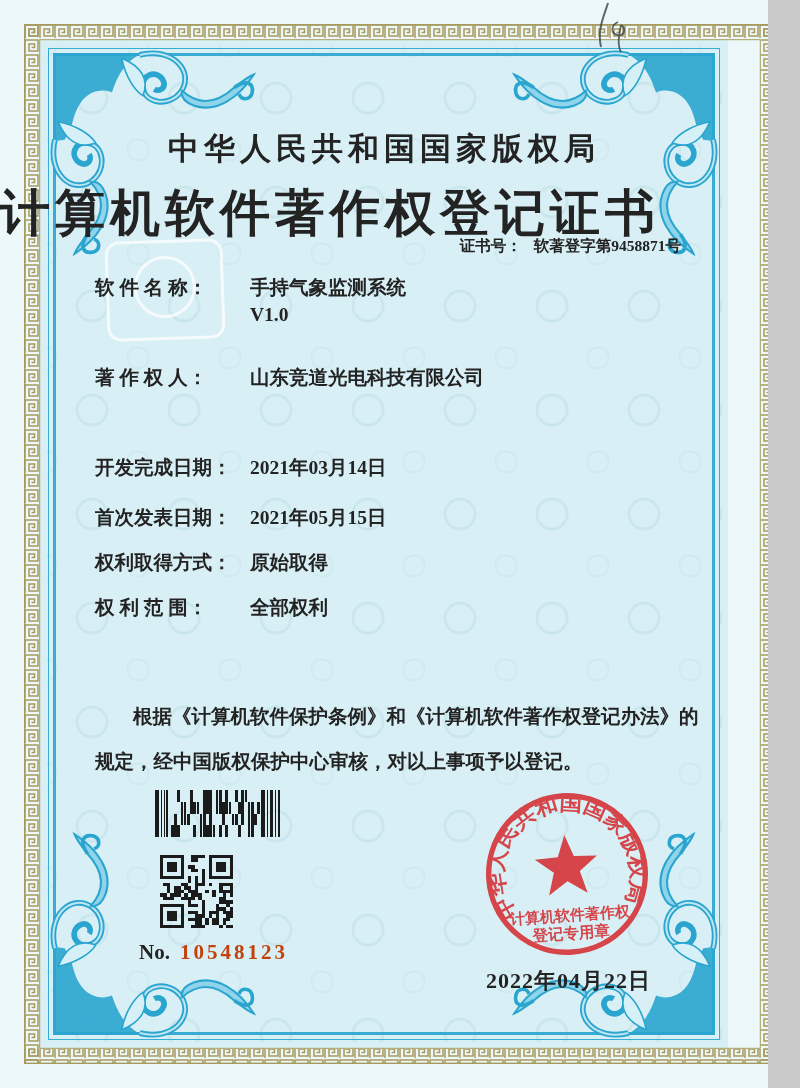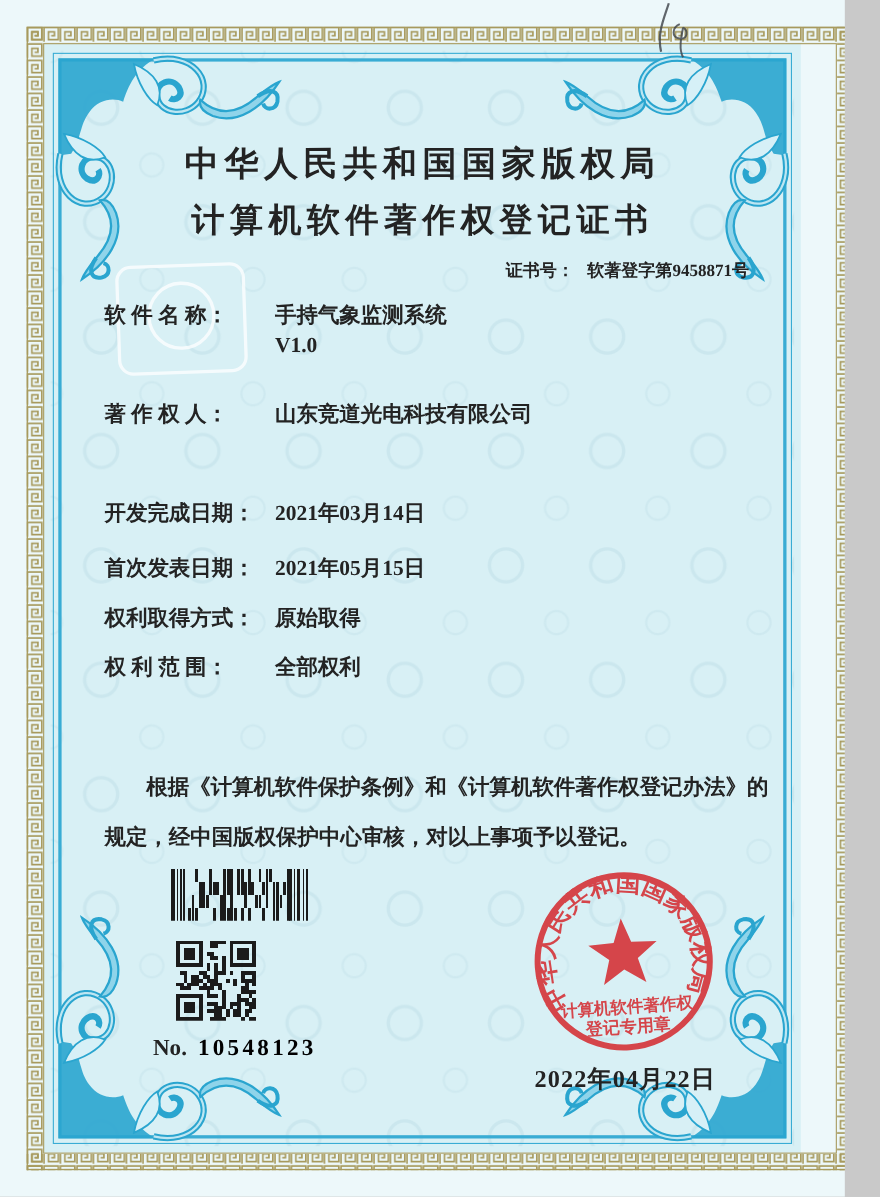--- a/index.html
+++ b/index.html
@@ -23,7 +23,7 @@
           border-radius:14px;transform:rotate(-2deg);}
   .emboss .ring{position:absolute;left:25px;top:13px;width:56px;height:56px;border:3px solid rgba(255,255,255,.75);border-radius:50%;}
   .issuer{position:absolute;left:0;right:0;top:128px;text-align:center;font-size:31px;font-weight:700;letter-spacing:5px;}
-  .title{position:absolute;left:0;right:0;top:180px;text-align:center;font-size:30px;font-weight:700;letter-spacing:5px;}
+  .title{position:absolute;left:0;right:0;top:180px;font-size:50px;font-weight:700;letter-spacing:5px;}
   .certno{position:absolute;right:87px;top:236px;font-size:15.5px;font-weight:700;}
   .certno .lbl{margin-right:12px;}
   .row{position:absolute;left:95px;display:flex;font-size:19.5px;font-weight:700;line-height:27px;}

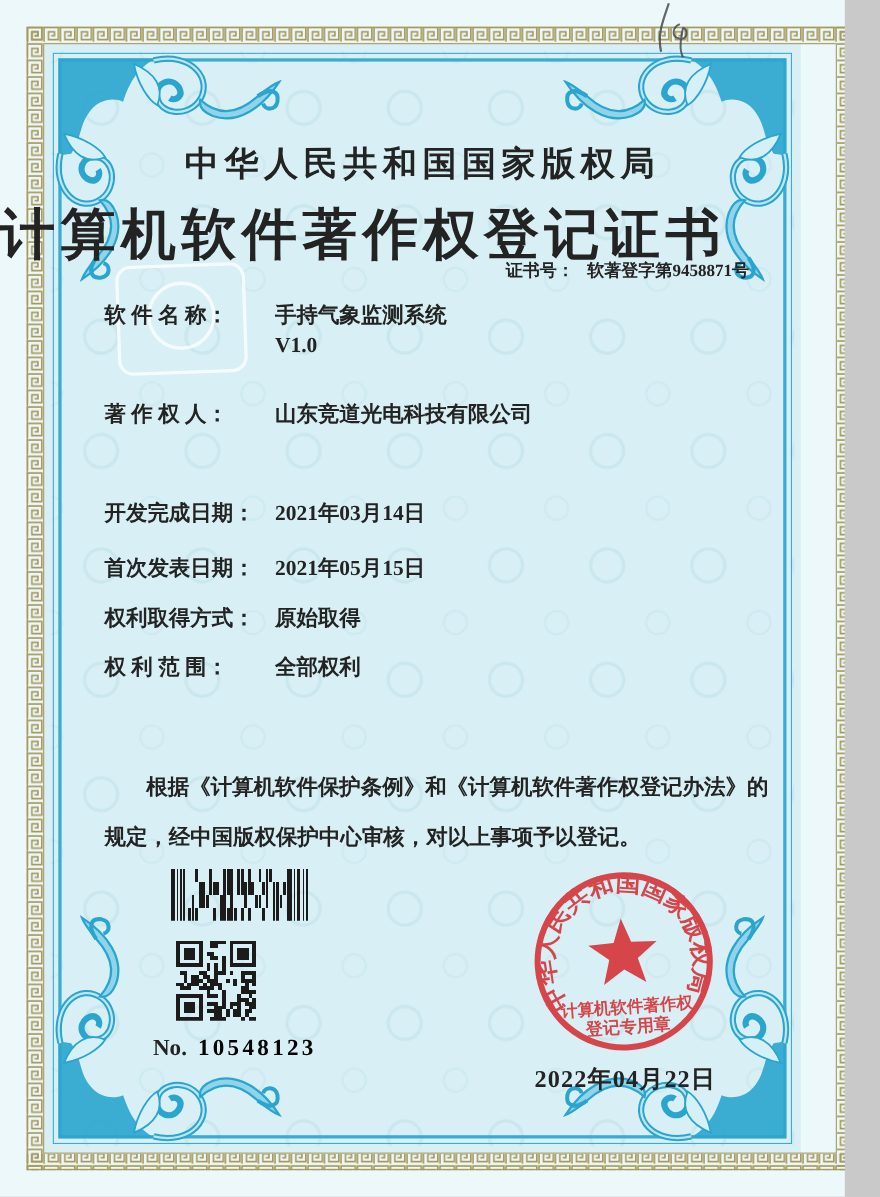--- a/index.html
+++ b/index.html
@@ -35,7 +35,7 @@
   .qr{position:absolute;left:160px;top:855px;}
   .serial{position:absolute;left:139px;top:940px;font-size:21px;}
   .serial .no{font-weight:700;margin-right:10px;}
-  .serial .num{color:#000000;letter-spacing:3px;font-weight:600;}
+  .serial .num{color:#c2410c;letter-spacing:3px;font-weight:600;}
   .seal{position:absolute;left:476px;top:783px;width:182px;height:182px;transform:rotate(-4deg);opacity:.93;}
   .date{position:absolute;left:486px;top:966px;font-size:22px;font-weight:700;letter-spacing:1px;}
   .scribble{position:absolute;left:578px;top:0;}

